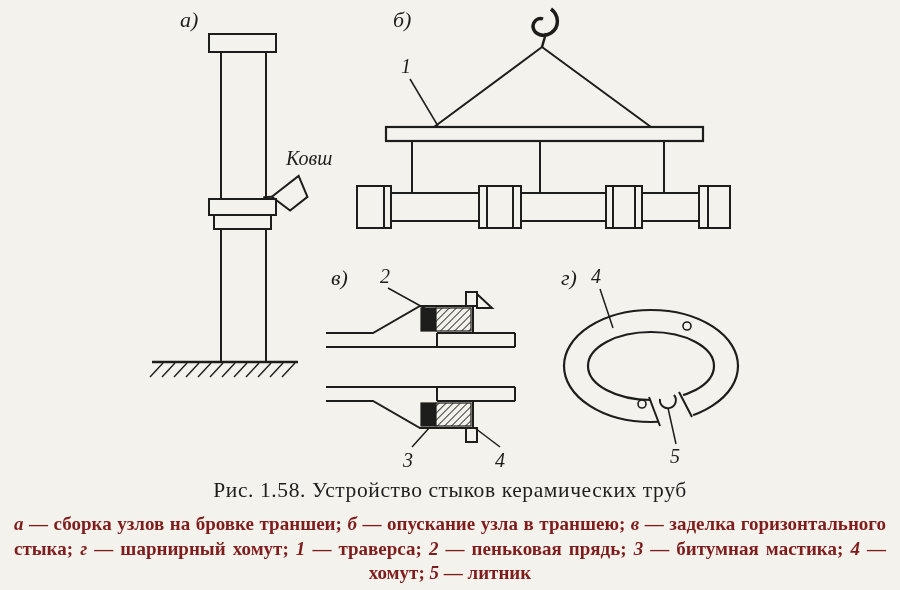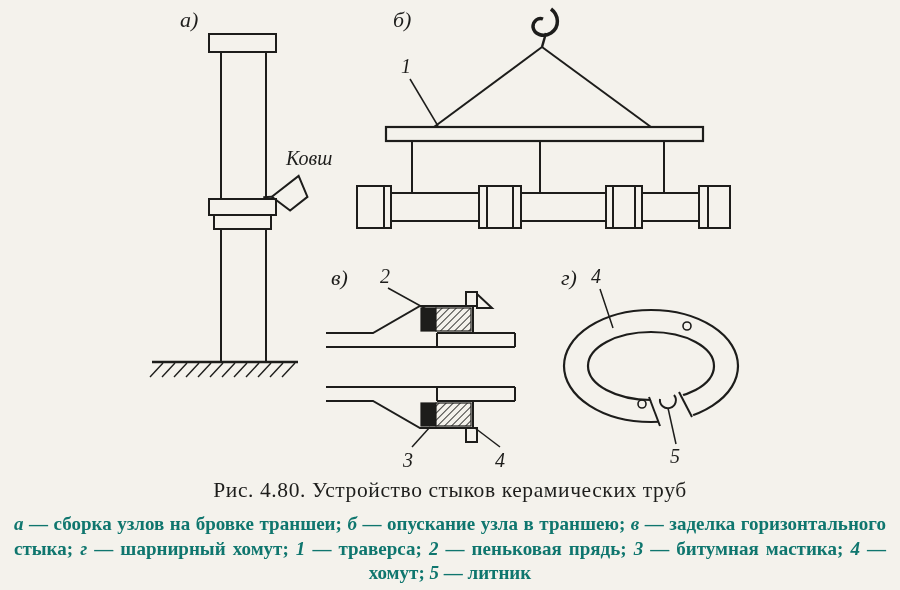--- a/index.html
+++ b/index.html
@@ -192,7 +192,7 @@
     </g>
   </svg>
 
-  <div class="caption">Рис. 4.80. Устройство стыков керамических труб</div>
+  <div class="caption">Рис. 1.58. Устройство стыков керамических труб</div>
 
   <p class="legend"><span><i>а</i><span> — сборка узлов на бровке траншеи; </span></span><span><i>б</i><span> — опускание узла в траншею; </span></span><span><i>в</i><span> — заделка горизонтального стыка; </span></span><span><i>г</i><span> — шарнирный хомут; </span></span><span><i>1</i><span> — траверса; </span></span><span><i>2</i><span> — пеньковая прядь; </span></span><span><i>3</i><span> — битумная мастика; </span></span><span><i>4</i><span> — хомут; </span></span><span><i>5</i><span> — литник</span></span></p>
 

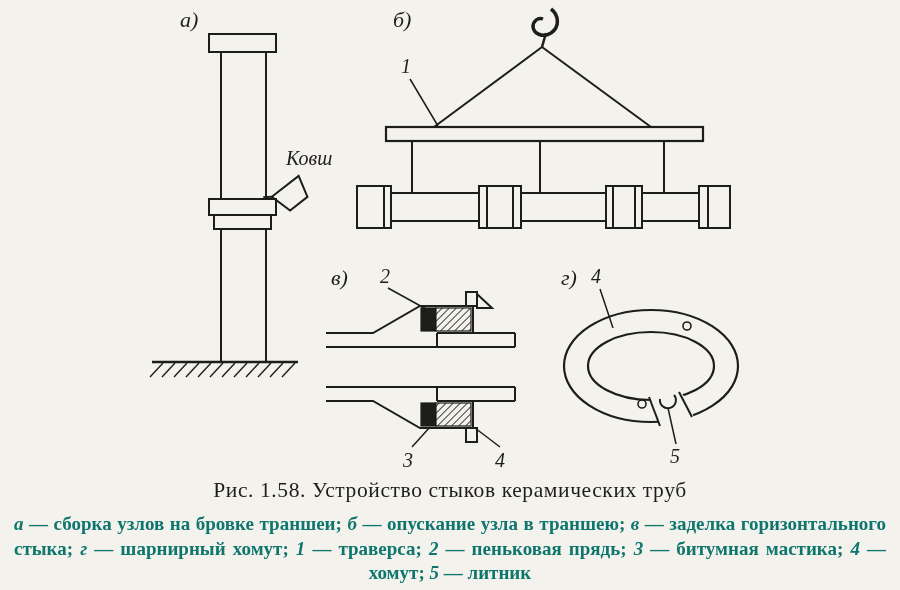--- a/index.html
+++ b/index.html
@@ -27,7 +27,7 @@
     line-height:1.3;
     text-align:justify;
     text-align-last:center;
-    color:#0f766e;
+    color:#7f1d1d;
     margin:0;
   }
   .legend i{font-style:italic;}

